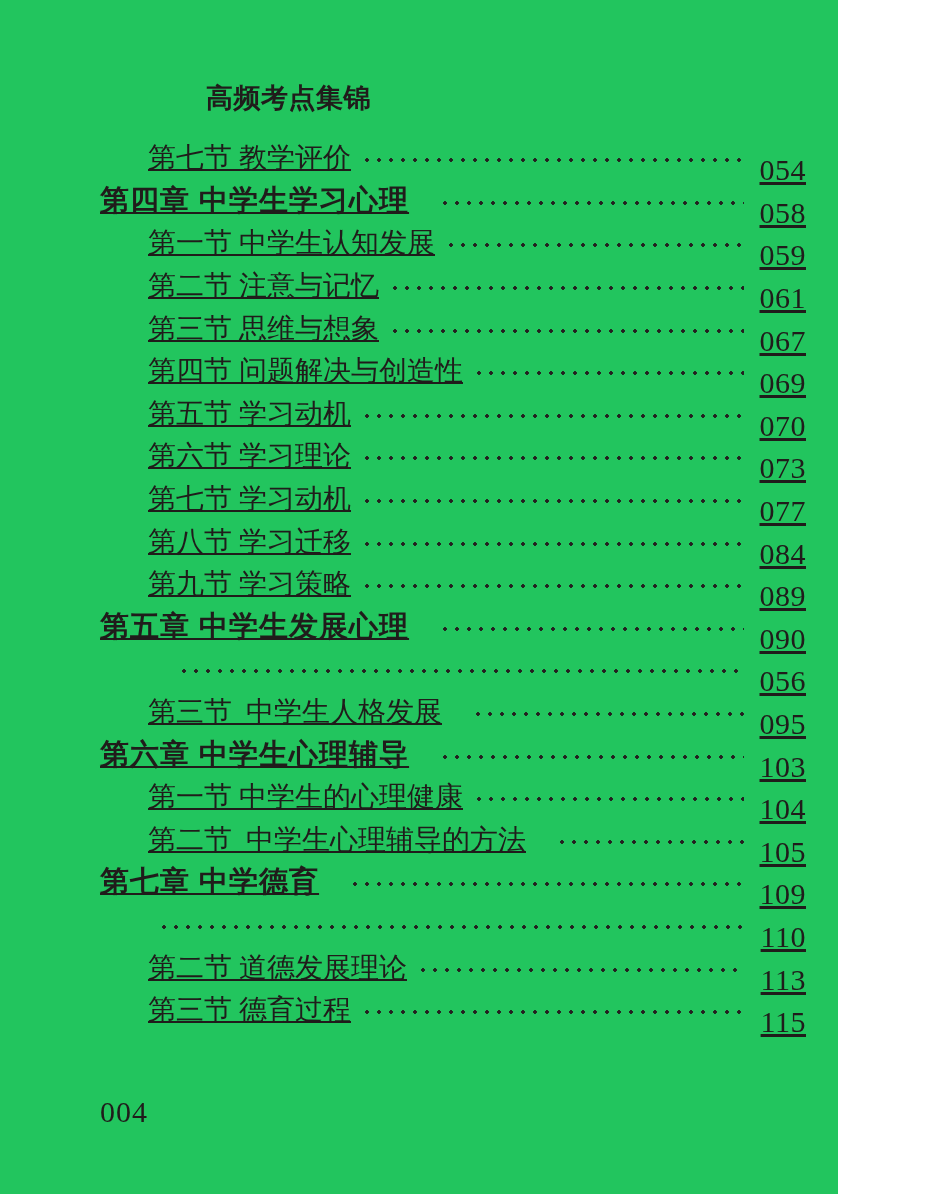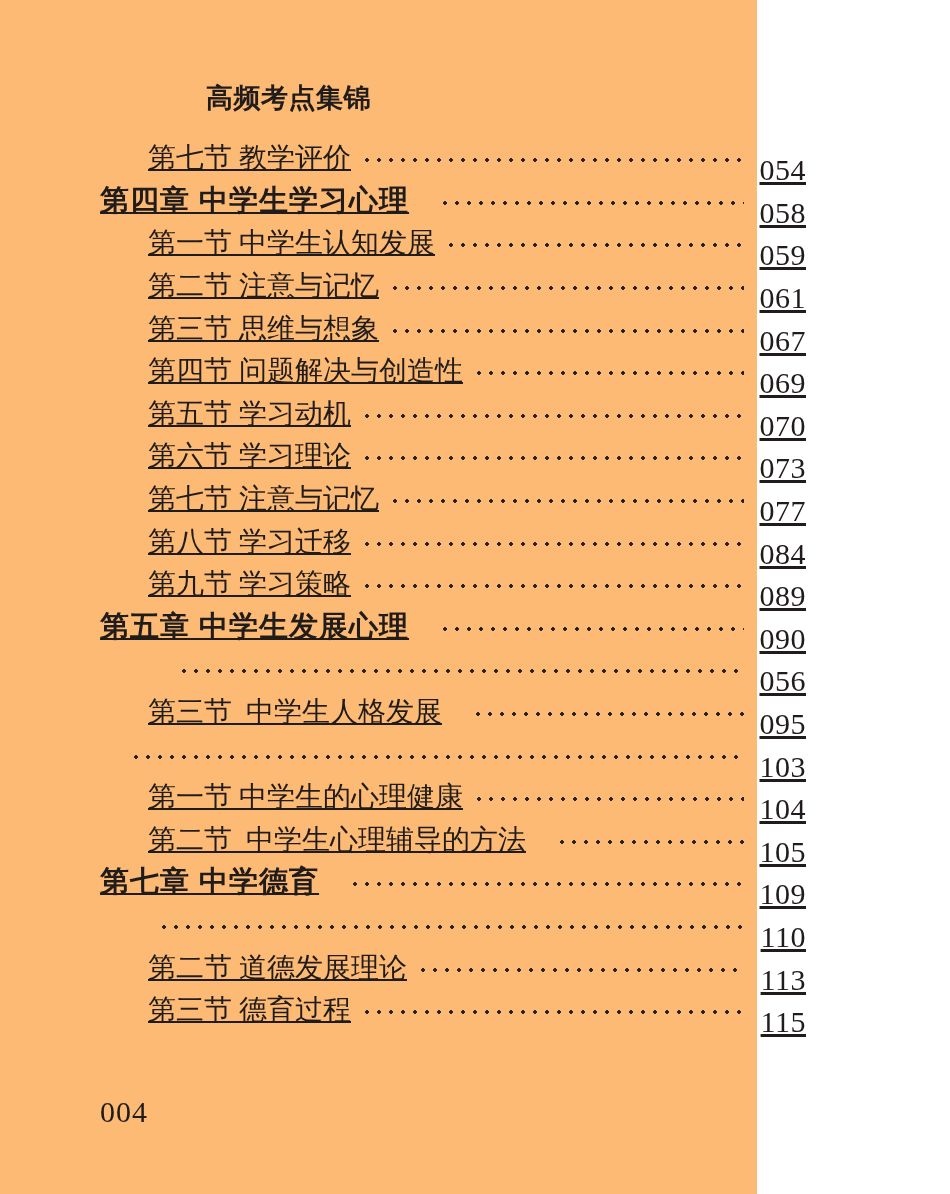--- a/index.html
+++ b/index.html
@@ -11,8 +11,8 @@
   }
   .page {
     position: relative;
-    width: 757px; height: 1194px;
-    background: #fdba74;
+    width: 838px; height: 1194px;
+    background: #22c55e;
     color: #201c1b;
   }
   .header-title {

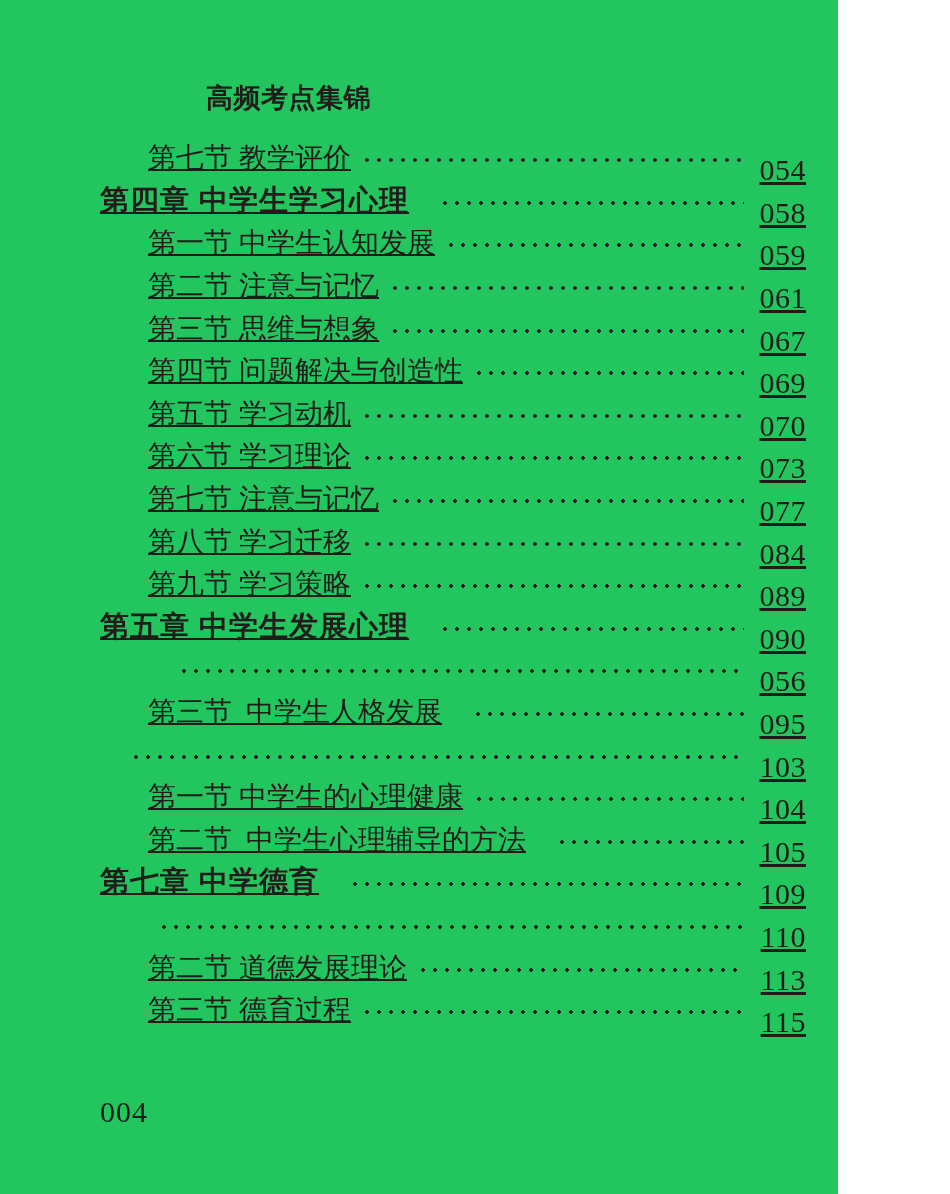--- a/index.html
+++ b/index.html
@@ -132,7 +132,7 @@
         <span class="entry-page">073</span>
       </div>
       <div class="toc-row section">
-        <span class="entry-title">第七节 注意与记忆</span>
+        <span class="entry-title">第七节 学习动机</span>
         <span class="dot-leader"></span>
         <span class="entry-page">077</span>
       </div>

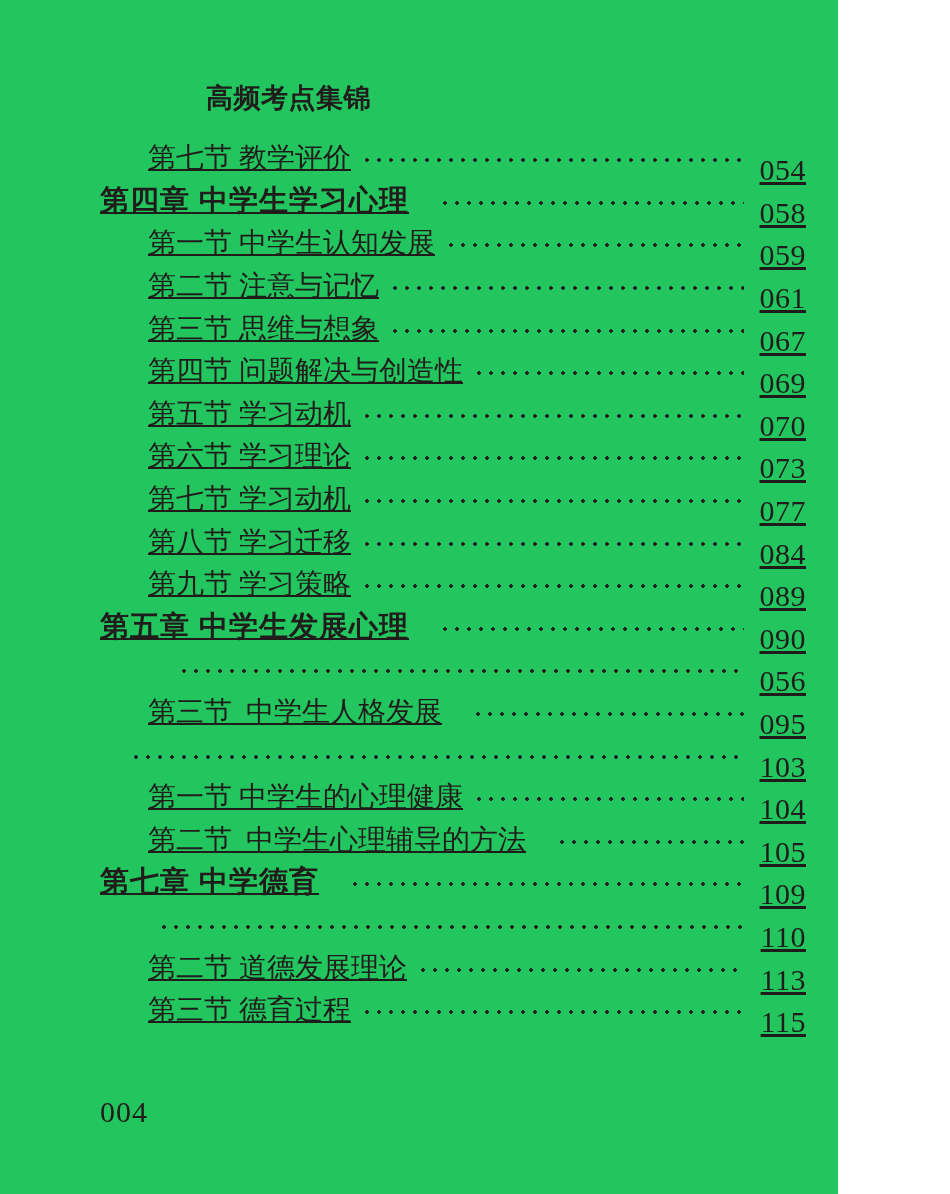--- a/index.html
+++ b/index.html
@@ -161,6 +161,7 @@
         <span class="entry-page">095</span>
       </div>
       <div class="toc-row chapter gap">
+        <span class="entry-title">第六章 中学生心理辅导</span>
         <span class="dot-leader"></span>
         <span class="entry-page">103</span>
       </div>

